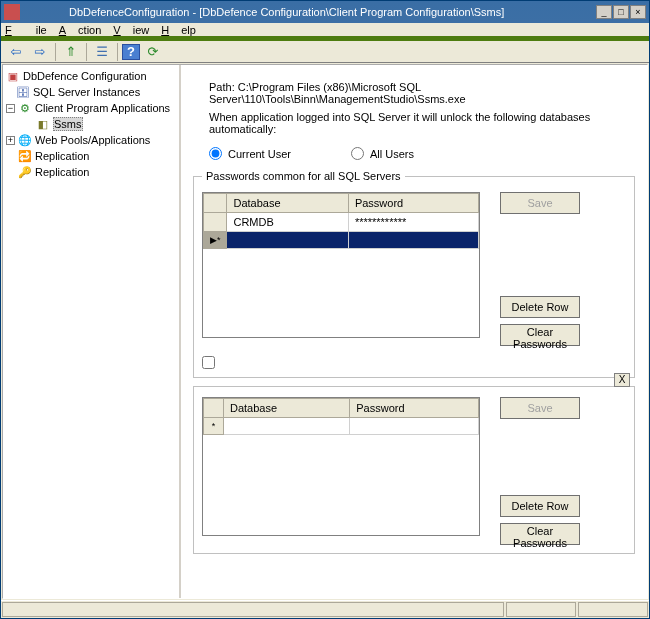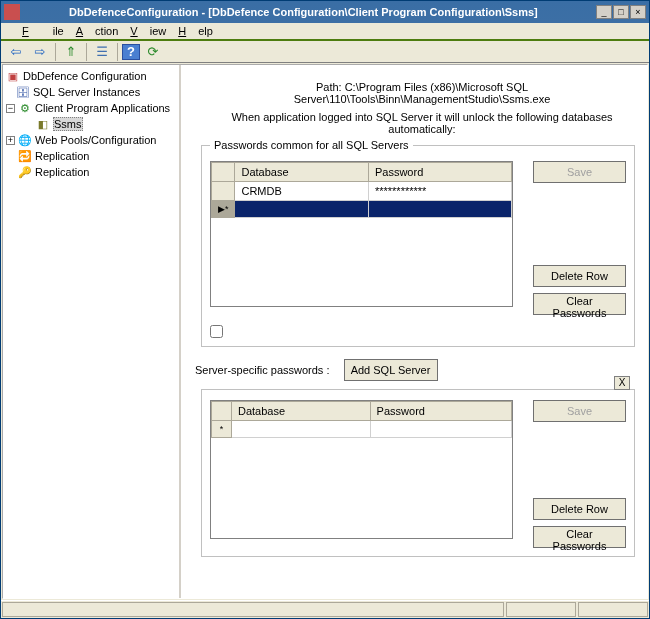--- a/index.html
+++ b/index.html
@@ -7,7 +7,7 @@
   .window { width:650px; height:619px; border:1px solid #003c74; display:flex; flex-direction:column; background:#ece9d8; }
   .titlebar { height:22px; background:linear-gradient(to bottom,#3a6ea5,#3c6fa5); color:#fff; display:flex; align-items:center; padding:0 3px; font-size:11px;}
   .titlebar .icon { width:16px; height:16px; background:#c94f4f; margin-right:4px; display:inline-block;}
-  .titlebar .title { flex:1; font-weight:bold; white-space:nowrap; overflow:hidden;padding-left:45px;}
+  .titlebar .title { flex:1; font-weight:normal; white-space:nowrap; overflow:hidden;padding-left:45px;}
   .winbtns { display:flex; gap:1px;}
   .winbtn { width:16px; height:14px; background:#d4d0c8; border:1px solid #808080; font-size:9px; text-align:center; line-height:12px; color:#000;}
   .menubar { height:18px; background:#ece9d8; border-bottom:2px solid #4d7c0f; display:flex; align-items:center; padding:0 21px; font-size:11px;}

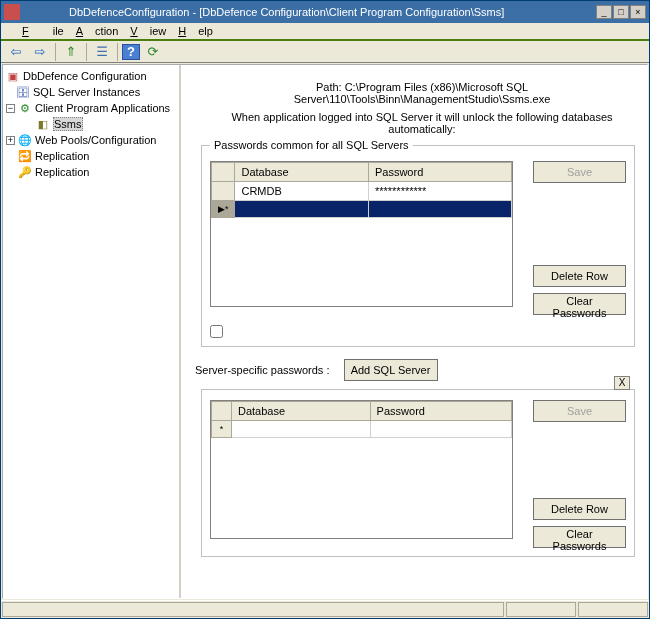--- a/index.html
+++ b/index.html
@@ -10,7 +10,7 @@
   .titlebar .title { flex:1; font-weight:normal; white-space:nowrap; overflow:hidden;padding-left:45px;}
   .winbtns { display:flex; gap:1px;}
   .winbtn { width:16px; height:14px; background:#d4d0c8; border:1px solid #808080; font-size:9px; text-align:center; line-height:12px; color:#000;}
-  .menubar { height:18px; background:#ece9d8; border-bottom:2px solid #4d7c0f; display:flex; align-items:center; padding:0 21px; font-size:11px;}
+  .menubar { height:18px; background:#ece9d8; border-bottom:5px solid #4d7c0f; display:flex; align-items:center; padding:0 4px; font-size:11px;}
   .menubar span { margin-right:12px;}
   .mnu-under { text-decoration:underline;}
   .toolbar { height:22px; background:#ece9d8; border-bottom:1px solid #808080; display:flex; align-items:center; padding:0 4px; gap:2px;}

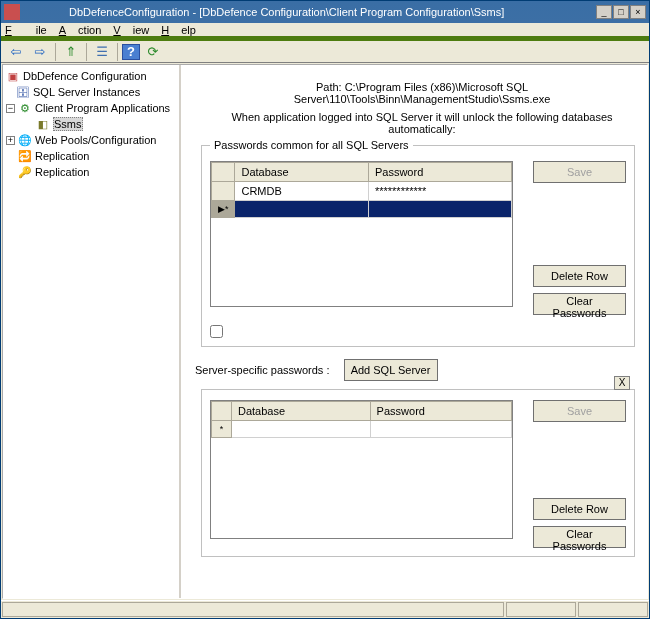--- a/index.html
+++ b/index.html
@@ -26,7 +26,7 @@
   .ticon.yellow{color:#c9a200;}
   .sel { background:#d8d8d8; border:1px dotted #808080; padding:0 0;}
   .content { flex:1; padding:10px 12px; overflow:auto; font-size:11px; position:relative;}
-  .desc { margin:6px 0 2px 16px;text-align:center;}
+  .desc { margin:6px 0 2px 16px;}
   .radios { margin:12px 0 10px 16px; display:flex; align-items:center; gap:60px;}
   .radios label{display:flex;align-items:center;gap:6px;}
   fieldset { border:1px solid #c0c0c0; margin:4px 0 8px 8px; padding:10px 8px 8px 8px; position:relative;}

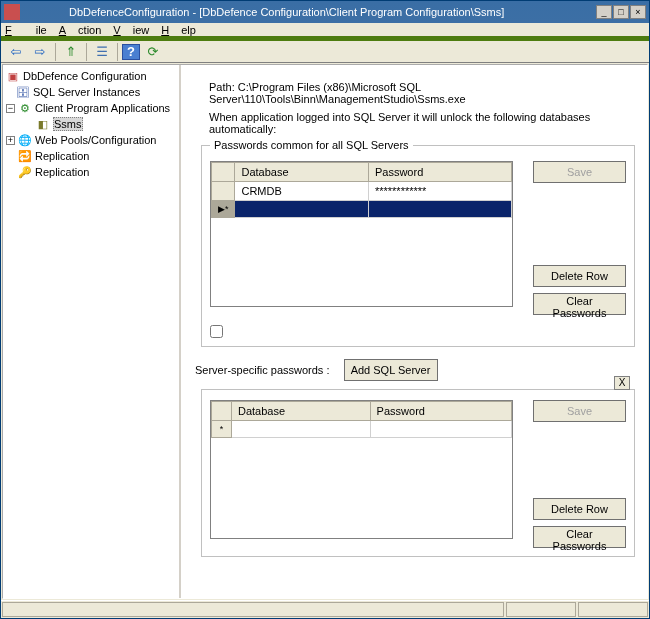--- a/index.html
+++ b/index.html
@@ -112,7 +112,7 @@
       <div class="tnode" style="padding-left:0">
         <span class="exp">+</span>
         <span class="ticon blue">🌐</span>
-        <span>Web Pools/Configuration</span>
+        <span>Web Pools/Applications</span>
       </div>
       <div class="tnode" style="padding-left:12px">
         <span class="ticon blue">🔁</span>

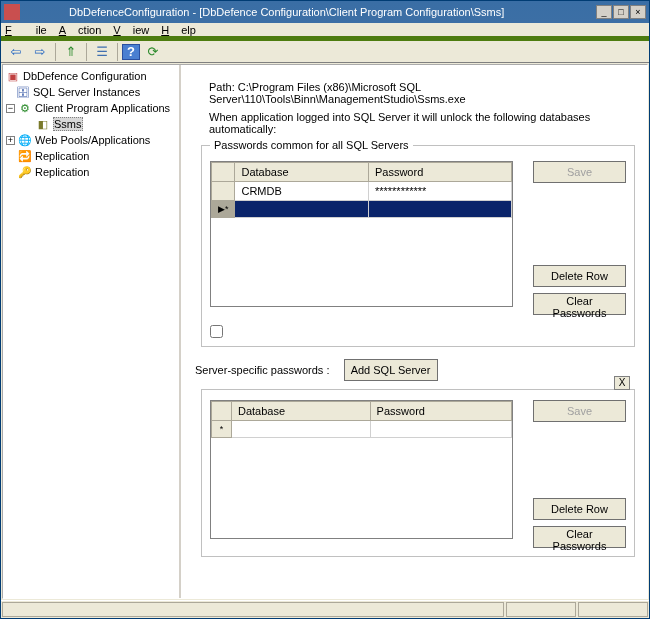--- a/index.html
+++ b/index.html
@@ -129,6 +129,16 @@
       <div class="desc">Path: C:\Program Files (x86)\Microsoft SQL Server\110\Tools\Binn\ManagementStudio\Ssms.exe</div>
       <div class="desc">When application logged into SQL Server it will unlock  the following databases automatically:</div>
 
+      <div class="radios">
+        <label>
+          <input type="radio" name="scope" checked="" style="">
+          <span>Current User</span>
+        </label>
+        <label>
+          <input type="radio" name="scope" style="">
+          <span>All Users</span>
+        </label>
+      </div>
 
       <fieldset>
         <legend>Passwords common for all SQL Servers</legend>

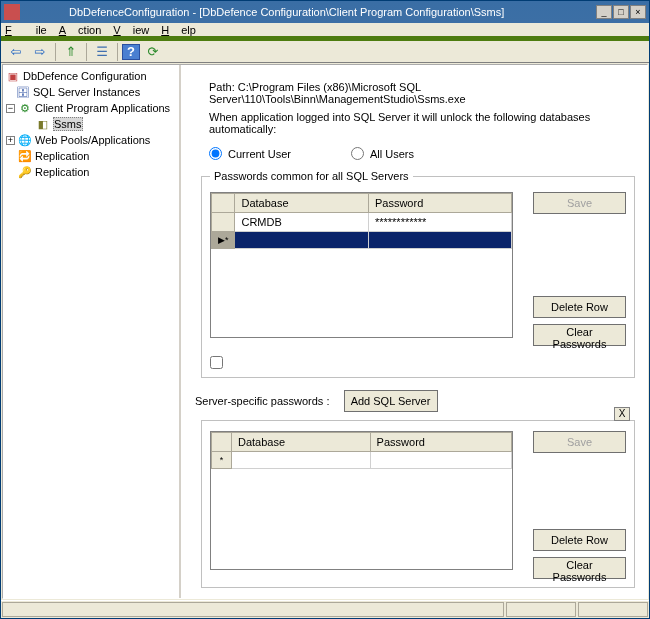--- a/index.html
+++ b/index.html
@@ -29,7 +29,7 @@
   .desc { margin:6px 0 2px 16px;}
   .radios { margin:12px 0 10px 16px; display:flex; align-items:center; gap:60px;}
   .radios label{display:flex;align-items:center;gap:6px;}
-  fieldset { border:1px solid #c0c0c0; margin:4px 0 8px 8px; padding:10px 8px 8px 8px; position:relative;}
+  fieldset { border:1px solid #c0c0c0; margin:4px 0 8px 0; padding:10px 8px 8px 8px; position:relative;}
   legend { font-size:11px; padding:0 4px;}
   .gridwrap { display:flex; align-items:flex-start; gap:20px;}
   .grid { border:1px solid #808080; background:#fff; width:303px;}

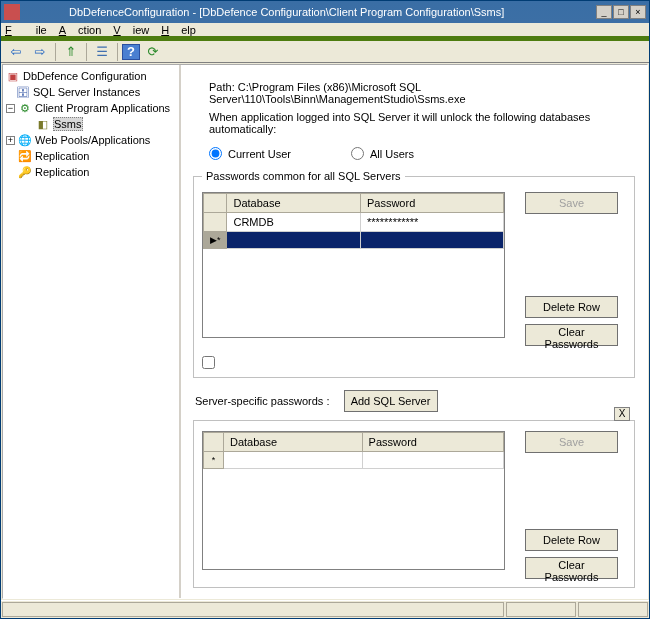--- a/index.html
+++ b/index.html
@@ -32,7 +32,7 @@
   fieldset { border:1px solid #c0c0c0; margin:4px 0 8px 0; padding:10px 8px 8px 8px; position:relative;}
   legend { font-size:11px; padding:0 4px;}
   .gridwrap { display:flex; align-items:flex-start; gap:20px;}
-  .grid { border:1px solid #808080; background:#fff; width:303px;}
+  .grid { border:1px solid #808080; background:#fff; width:278px;}
   .grid table { border-collapse:collapse; width:100%; font-size:11px;}
   .grid th { background:#ece9d8; border:1px solid #aca899; text-align:left; padding:3px 6px; font-weight:normal;}
   .grid td { border:1px solid #d0d0d0; padding:3px 6px; height:17px;}

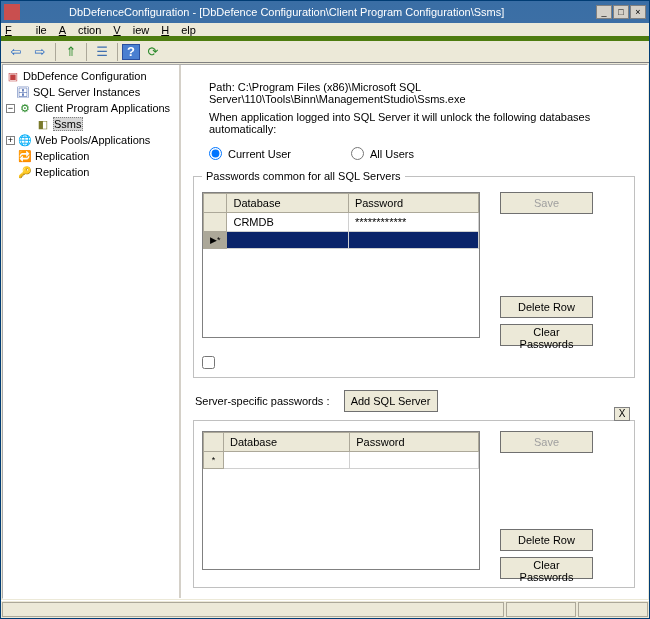--- a/index.html
+++ b/index.html
@@ -42,7 +42,7 @@
   .gridfill { height:88px;}
   .gridfill2 { height:100px;}
   .btncol { display:flex; flex-direction:column; gap:6px; margin-top:0;}
-  .btn { width:93px; height:22px; background:#ece9d8; border:1px solid #707070; font-size:11px; color:#000;}
+  .btn { width:80px; height:22px; background:#ece9d8; border:1px solid #707070; font-size:11px; color:#000;}
   .btn.dis { color:#a0a0a0;}
   .chkrow { margin-top:10px; display:flex; align-items:center; gap:6px;}
   .midrow { display:flex; align-items:center; gap:14px; margin:12px 0 8px 2px;}

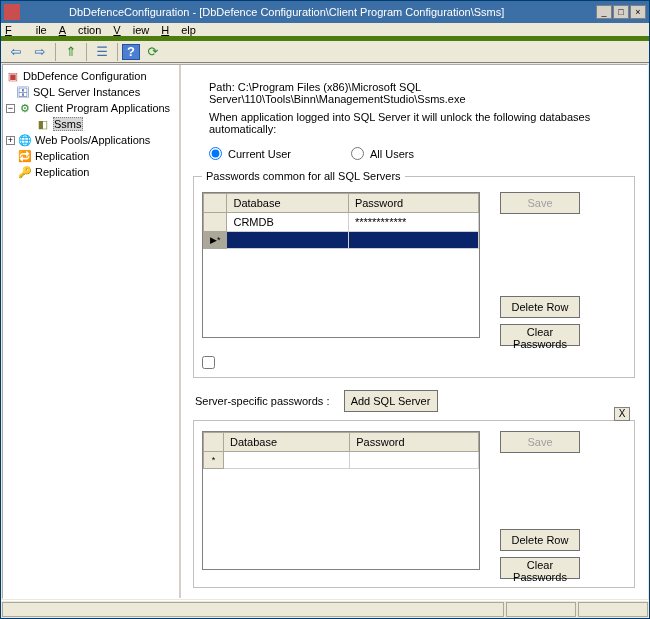--- a/index.html
+++ b/index.html
@@ -177,10 +177,6 @@
         </div>
       </fieldset>
 
-      <div class="midrow">
-        <span>Server-specific passwords :</span>
-        <button class="btn" style="width:94px">Add SQL Server</button>
-      </div>
 
       <fieldset class="fs2">
         <div class="closeX">X</div>

